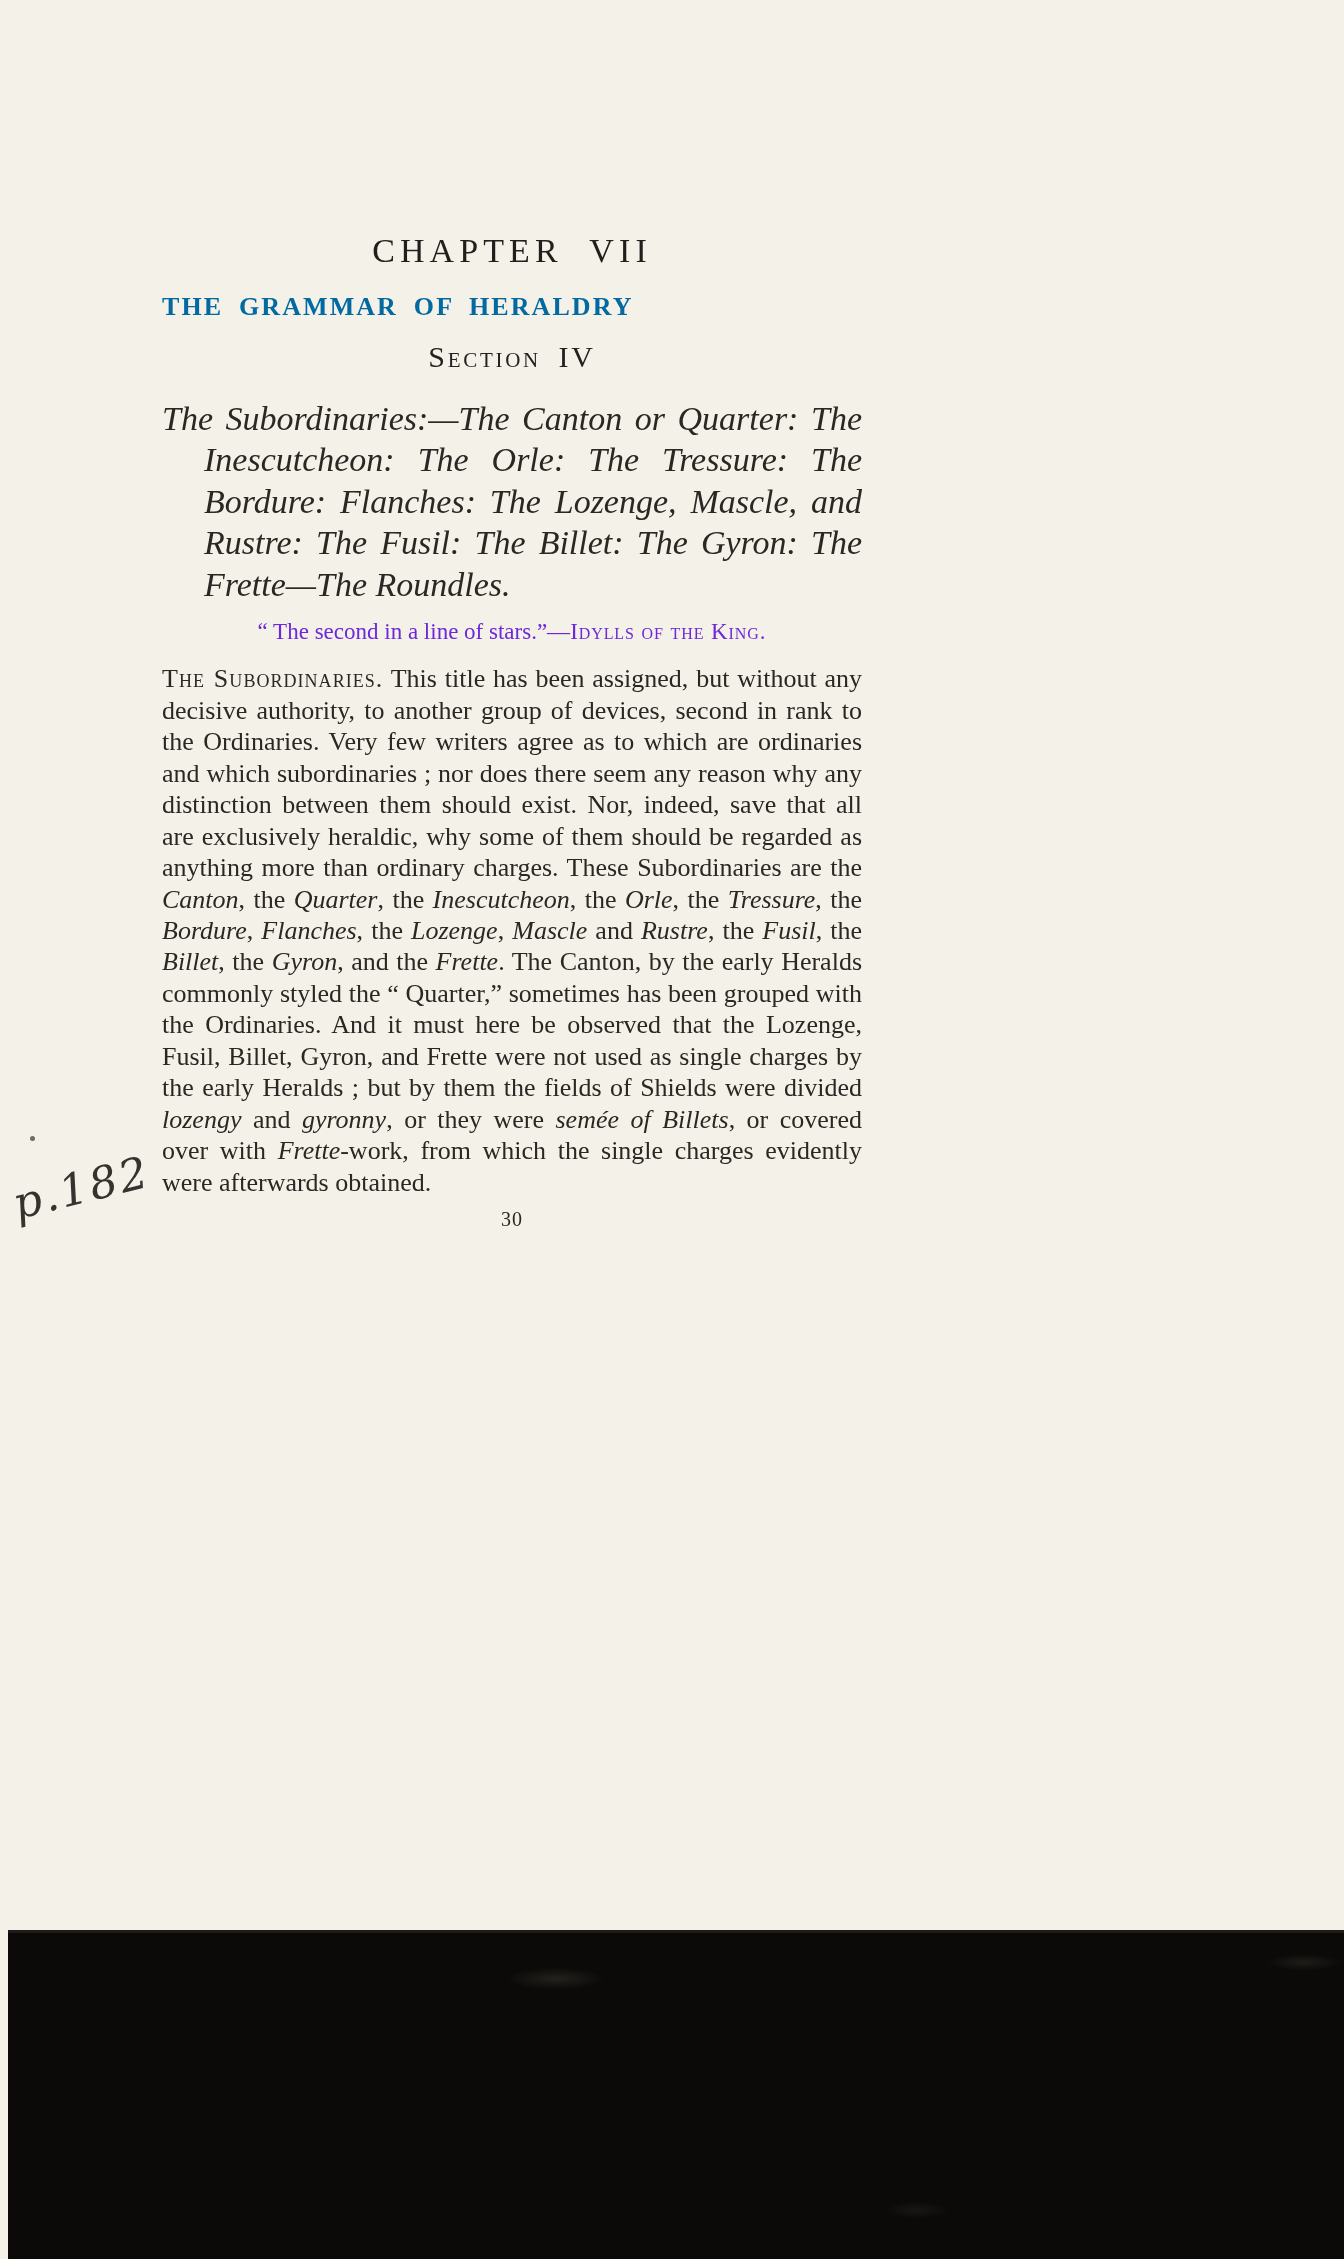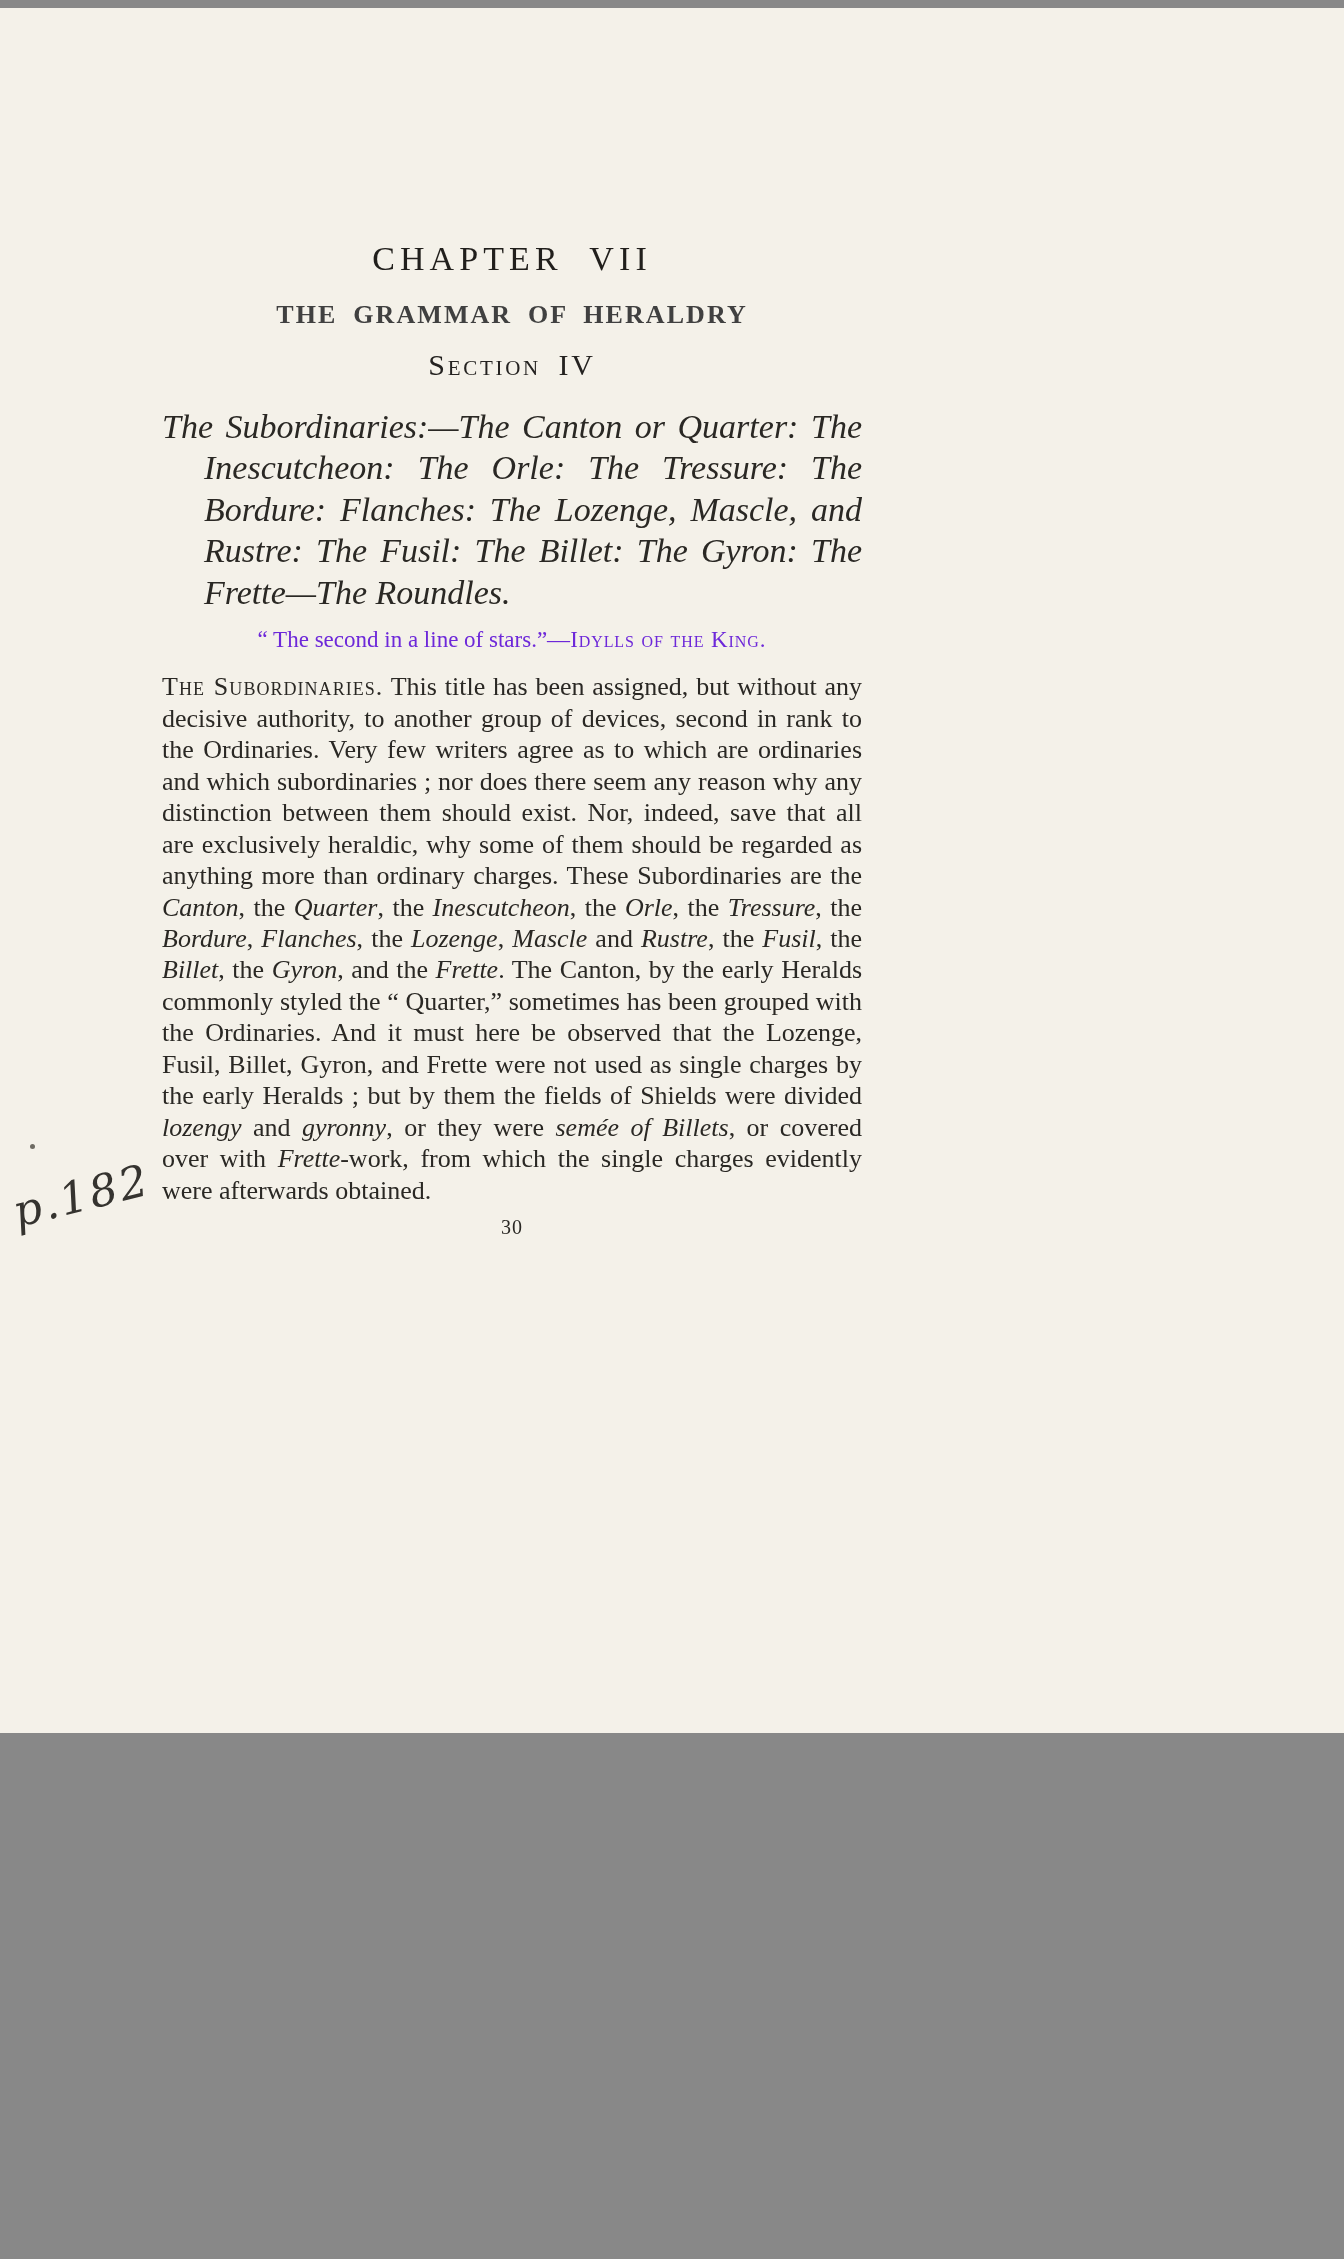--- a/index.html
+++ b/index.html
@@ -5,12 +5,12 @@
   html,body{margin:0;padding:0;background:#888;}
   .page{
     position:relative;
-    width:1344px;height:1725px;
+    width:1344px;height:2259px;
     background:#f4f1e9;
     font-family:"Liberation Serif","DejaVu Serif",serif;
     color:#2a2824;
     overflow:hidden;
-    margin:8px auto;
+    margin:0 auto;
   }
   .textblock{
     position:absolute;

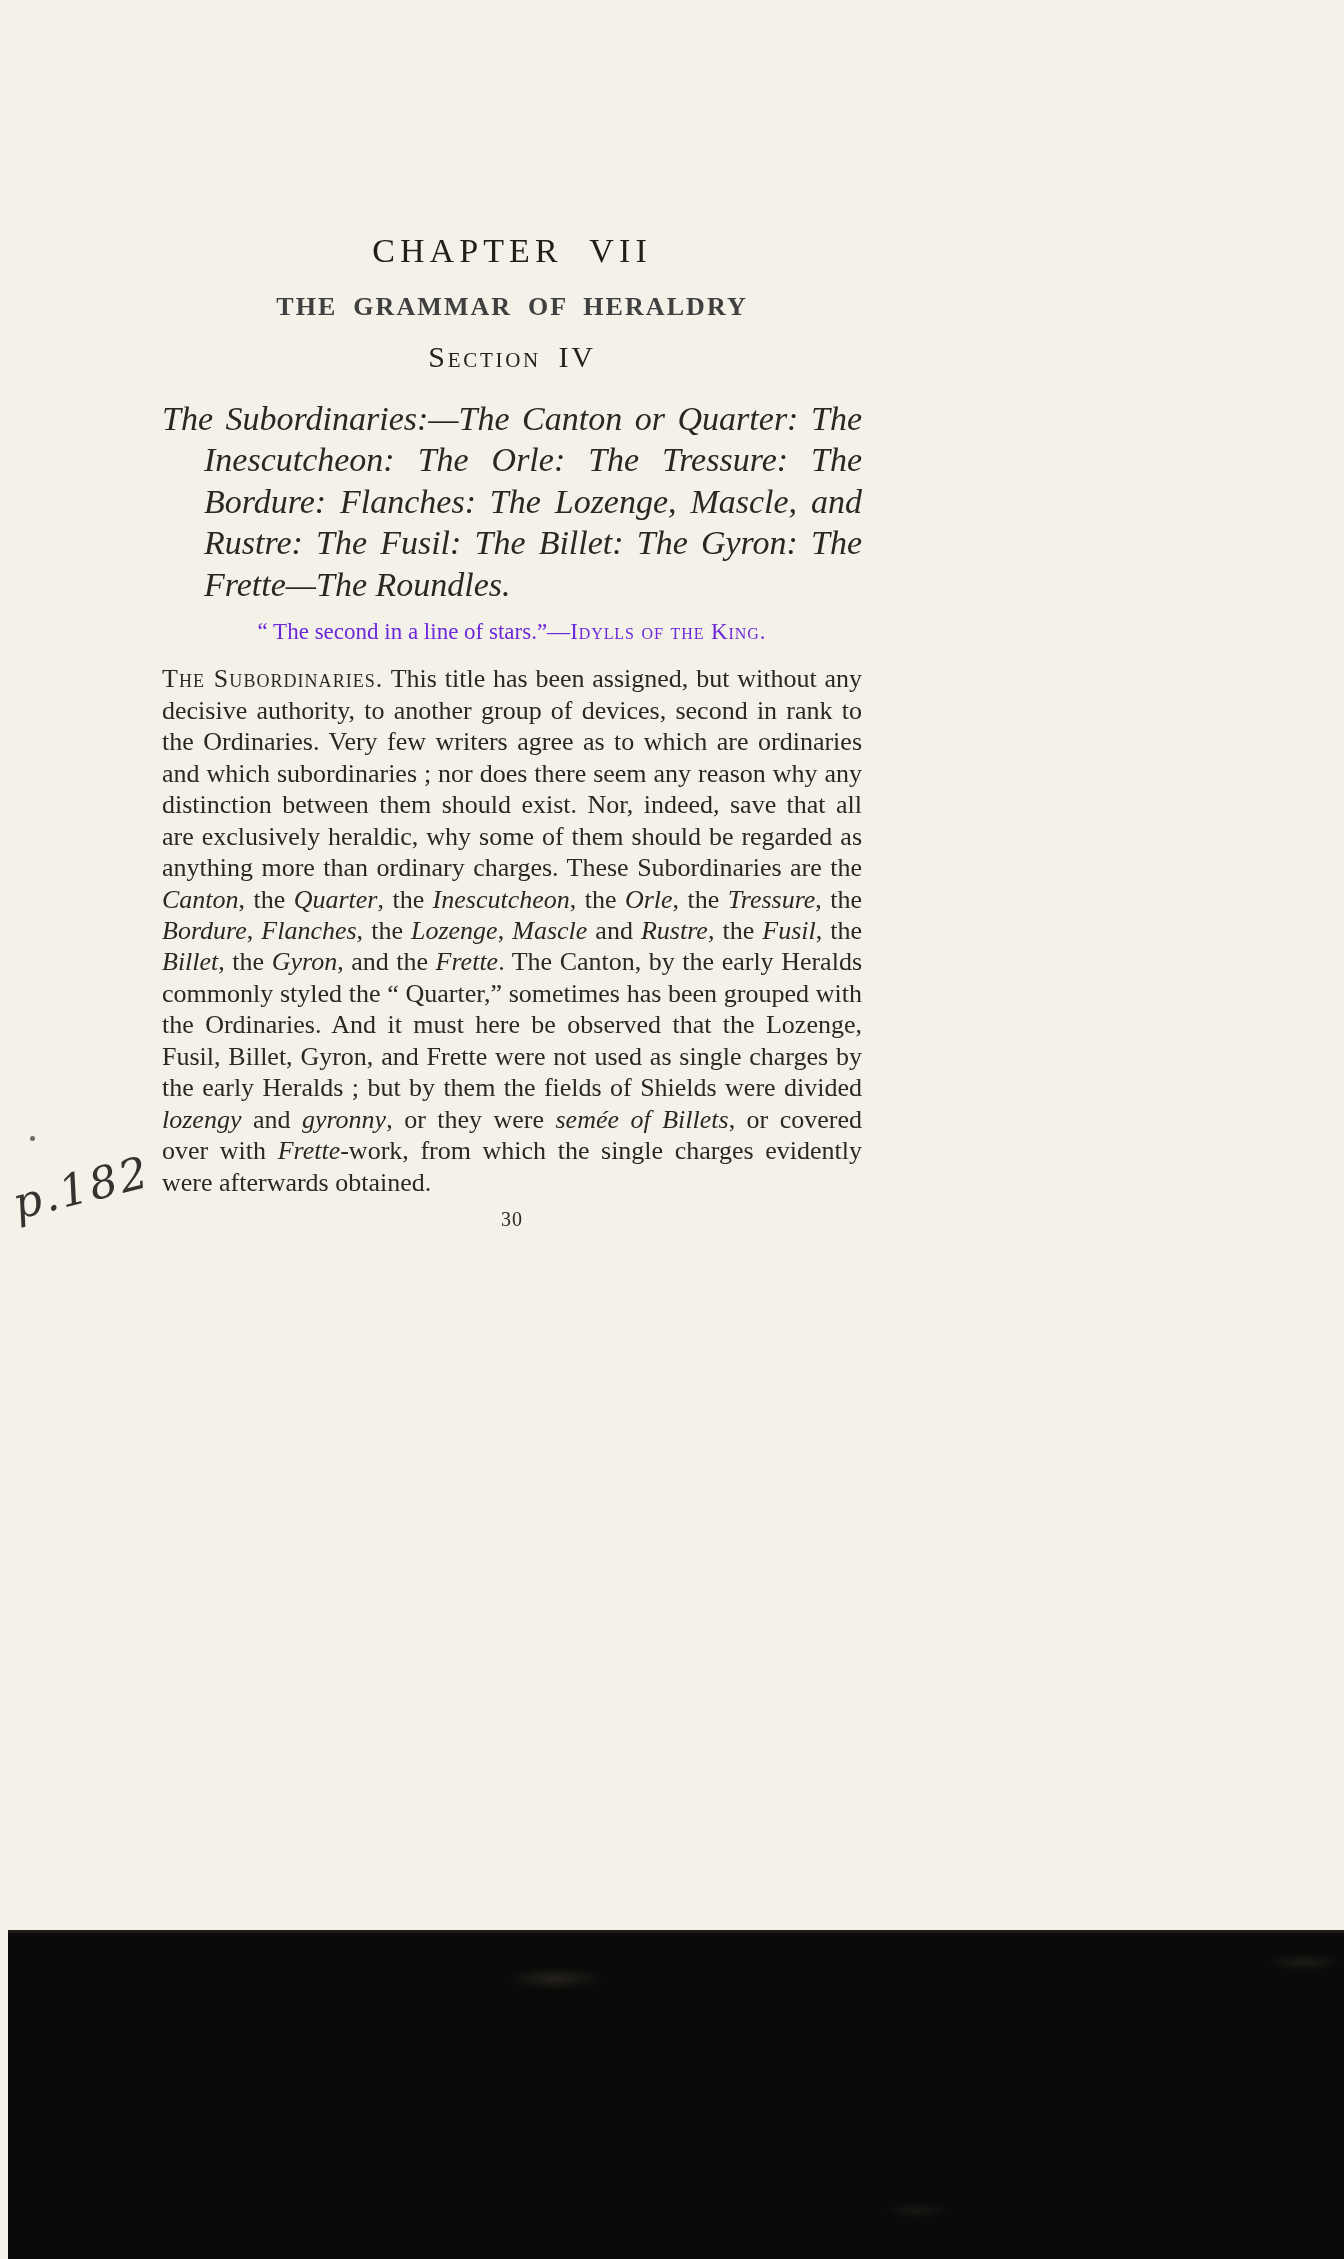--- a/index.html
+++ b/index.html
@@ -26,12 +26,12 @@
     font-weight:500;
   }
   .chapter-subtitle{
-    text-align:center;
+    text-align:left;
     font-size:26px;
     font-weight:700;
     letter-spacing:.08em;
     word-spacing:.28em;
-    color:#404040;
+    color:#0369a1;
     margin:0 0 18px 0;
   }
   .section-heading{

